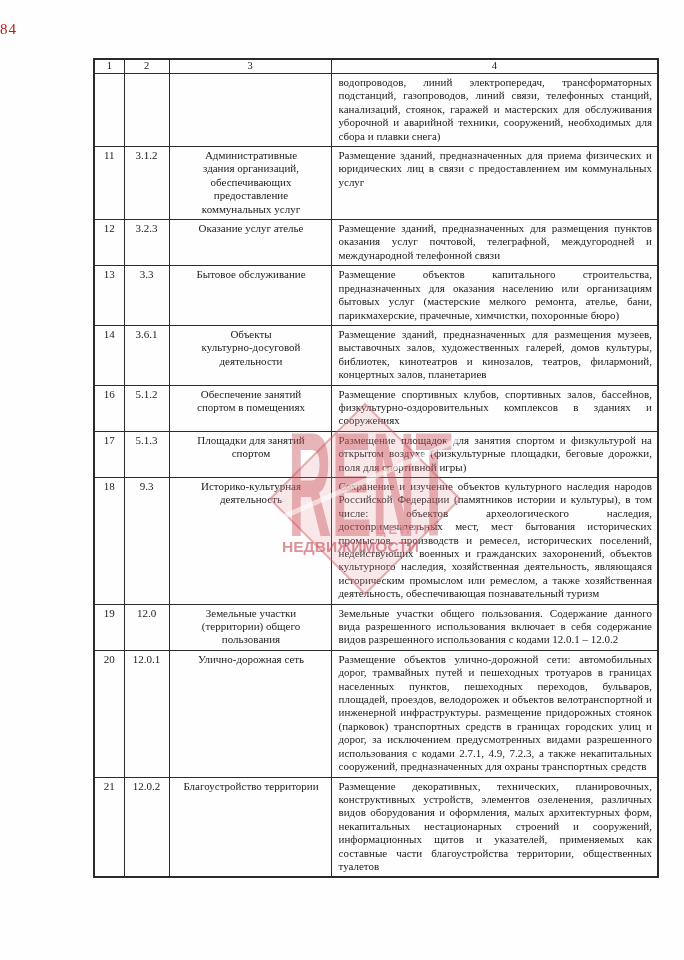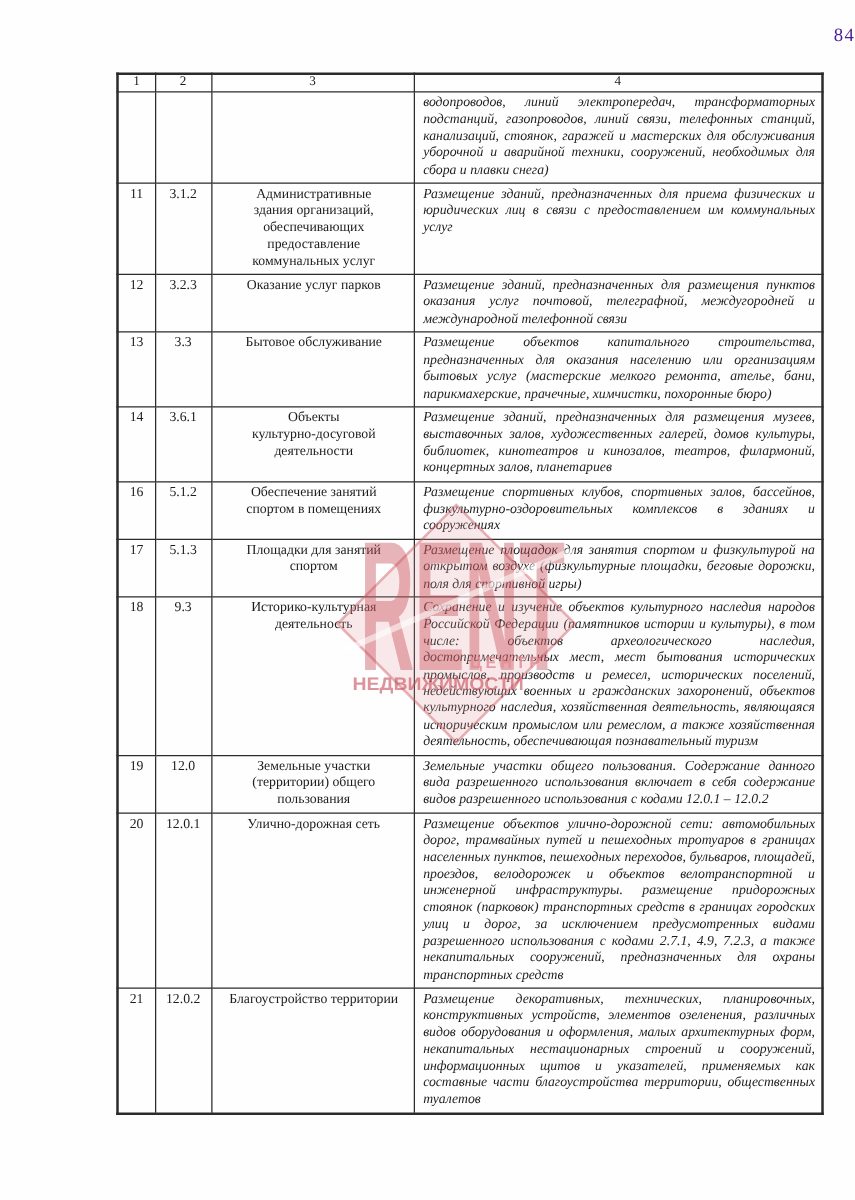--- a/index.html
+++ b/index.html
@@ -18,9 +18,9 @@
     top: 21px;
     left: 0;
     width: 684px;
-    text-align: right;
+    text-align: left;
     font-size: 15px;
-    color: #4c1d95;
+    color: #b91c1c;
     letter-spacing: 1px;
   }
   table.doc-table {

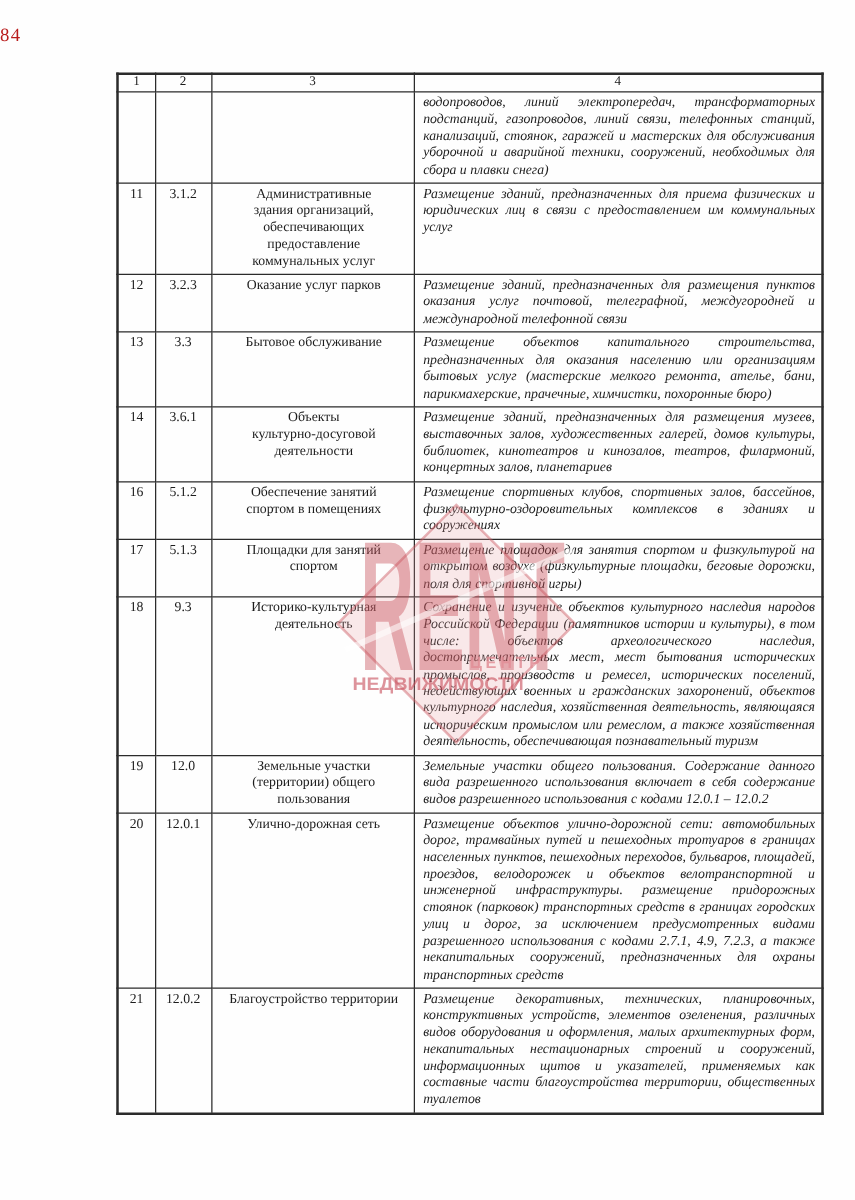--- a/index.html
+++ b/index.html
@@ -58,7 +58,6 @@
   td.c-desc {
     padding: 2px 5px 3px 7px;
     text-align: justify;
-    font-style: italic;
   }
   .watermark {
     position: absolute;

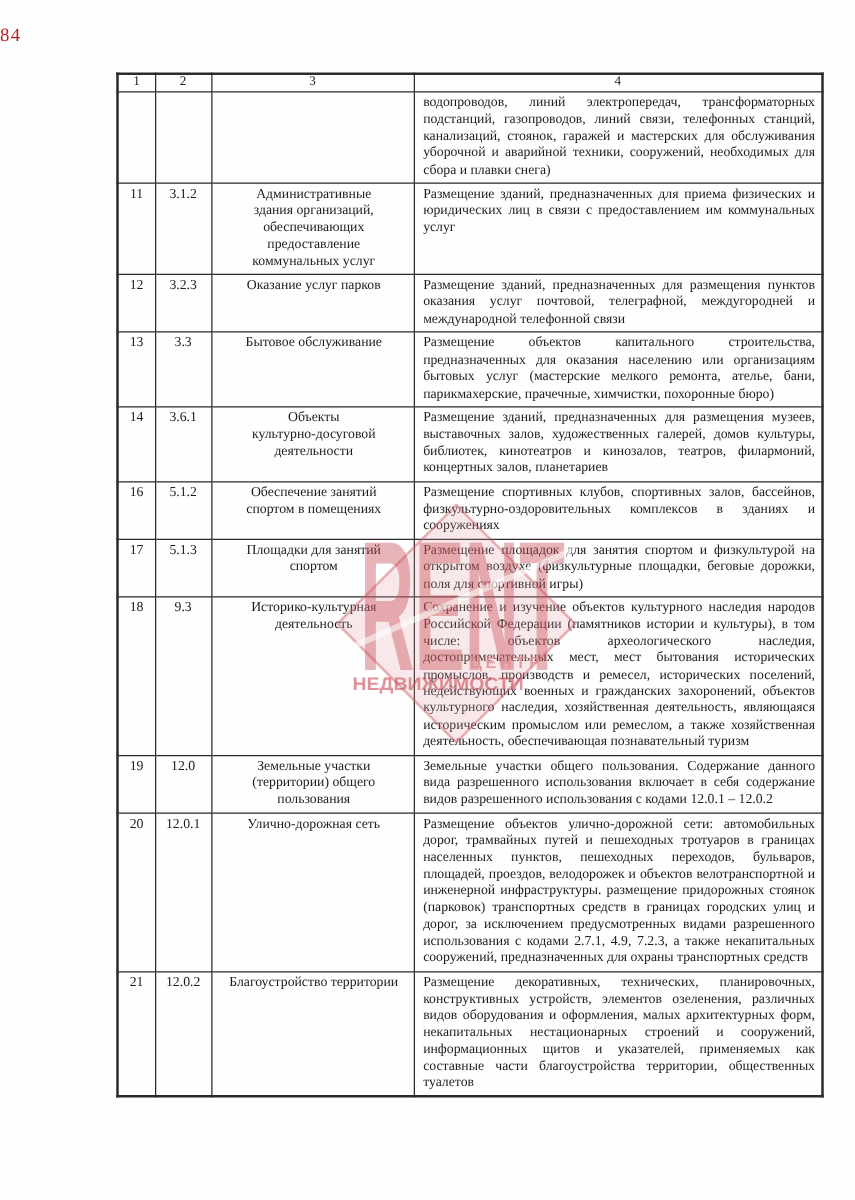--- a/index.html
+++ b/index.html
@@ -109,7 +109,7 @@
         <tr>
       <td class="c-num">12</td>
       <td class="c-code">3.2.3</td>
-      <td class="c-name">Оказание услуг парков</td>
+      <td class="c-name">Оказание услуг ателье</td>
       <td class="c-desc">Размещение зданий, предназначенных для размещения пунктов оказания услуг почтовой, телеграфной, междугородней и международной телефонной связи</td>
     </tr>
         <tr>

